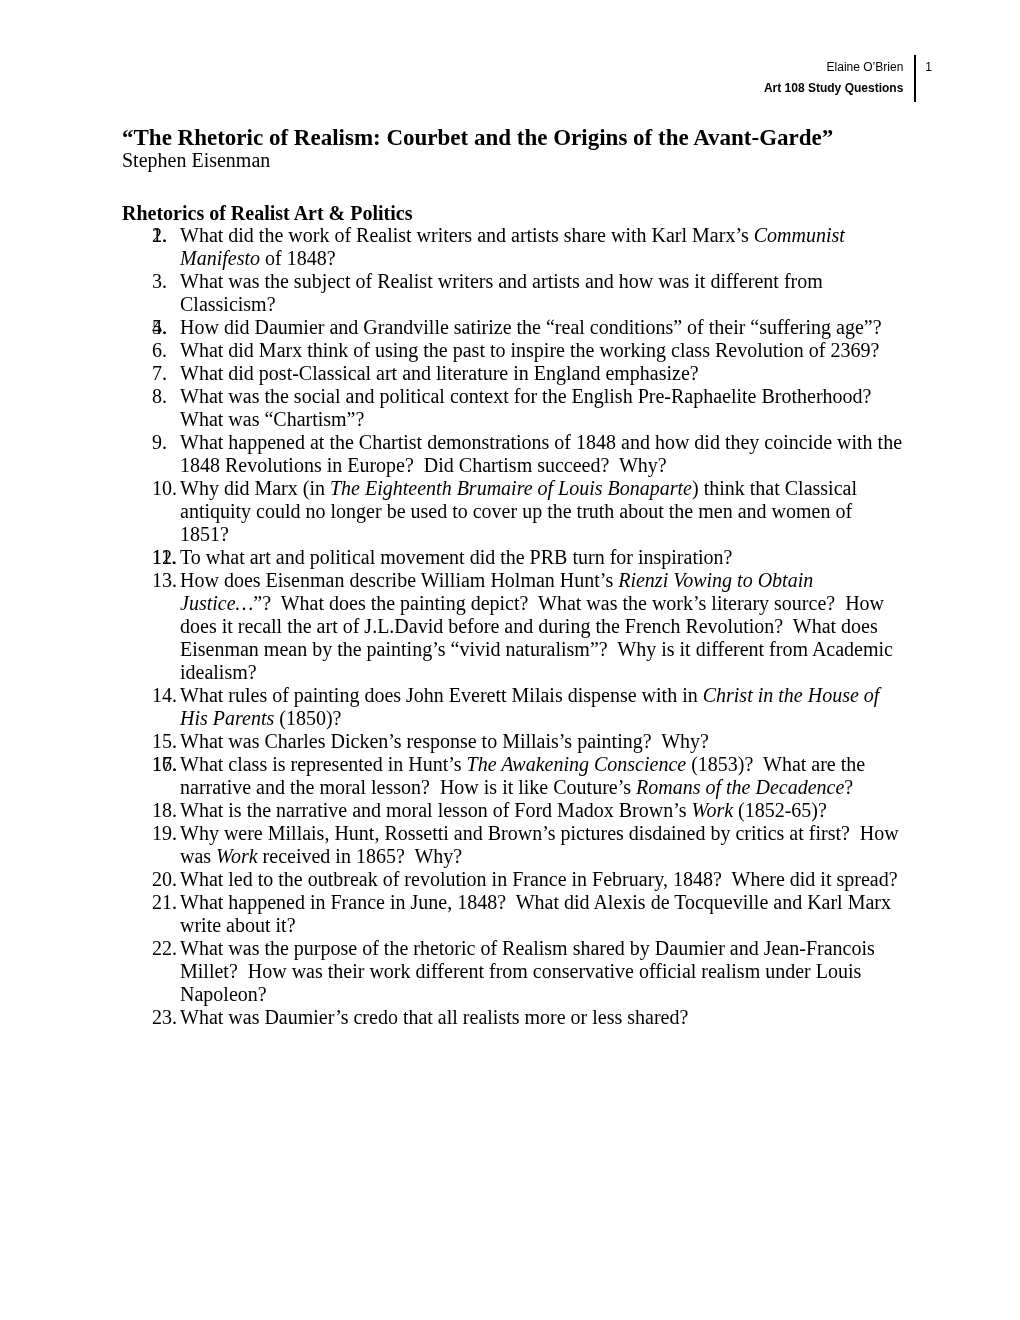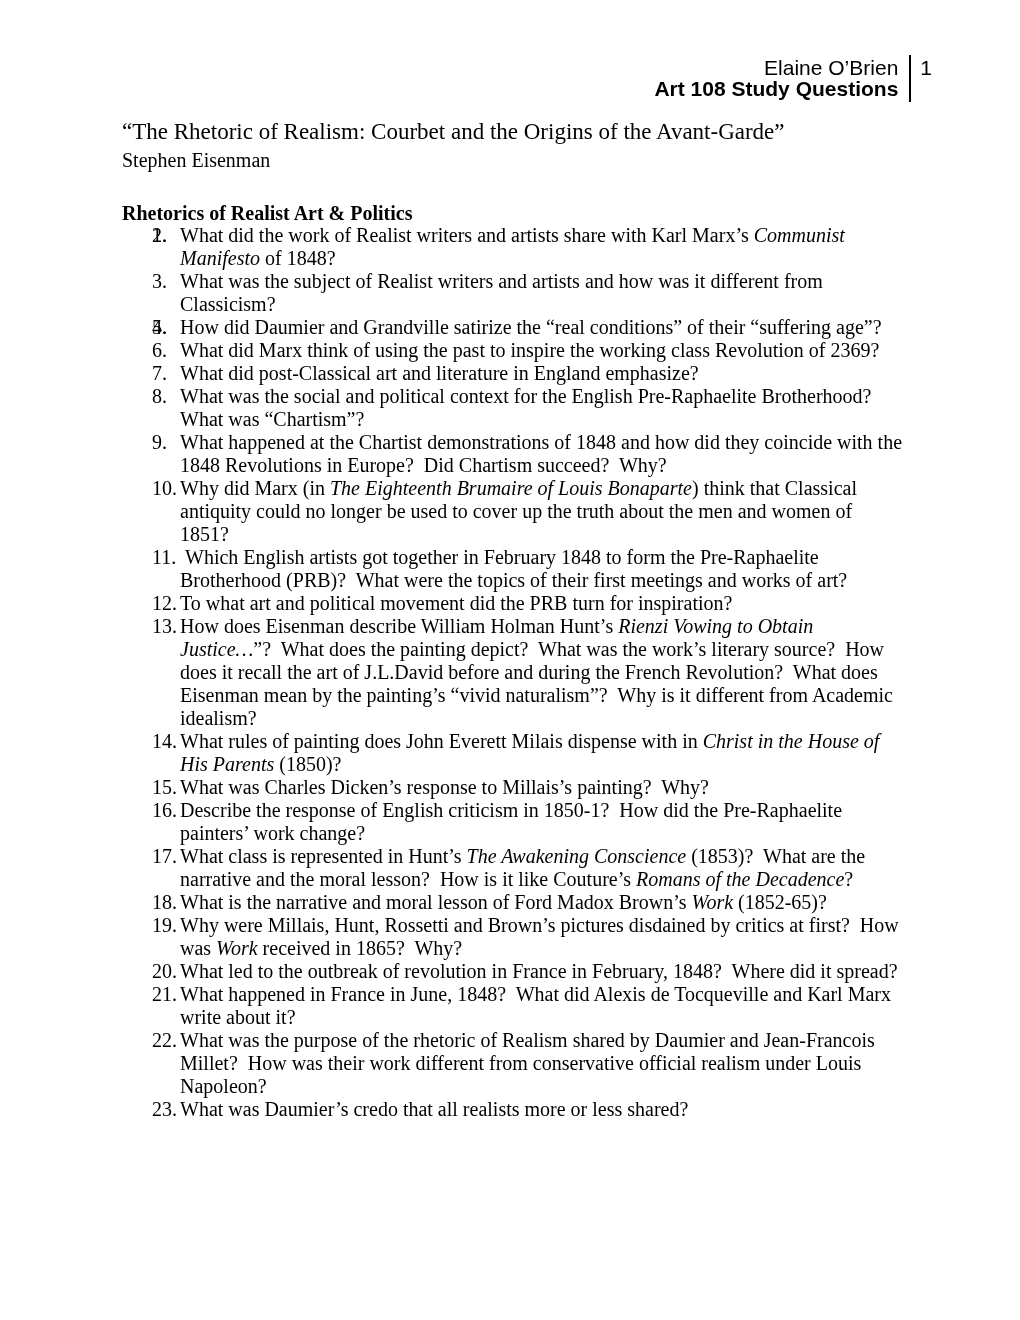--- a/index.html
+++ b/index.html
@@ -20,7 +20,7 @@
     display: flex;
     align-items: stretch;
     font-family: "Liberation Sans", "DejaVu Sans", sans-serif;
-    font-size: 21px;
+    font-size: 12px;
     line-height: 21px;
   }
   .header-lines { text-align: right; }

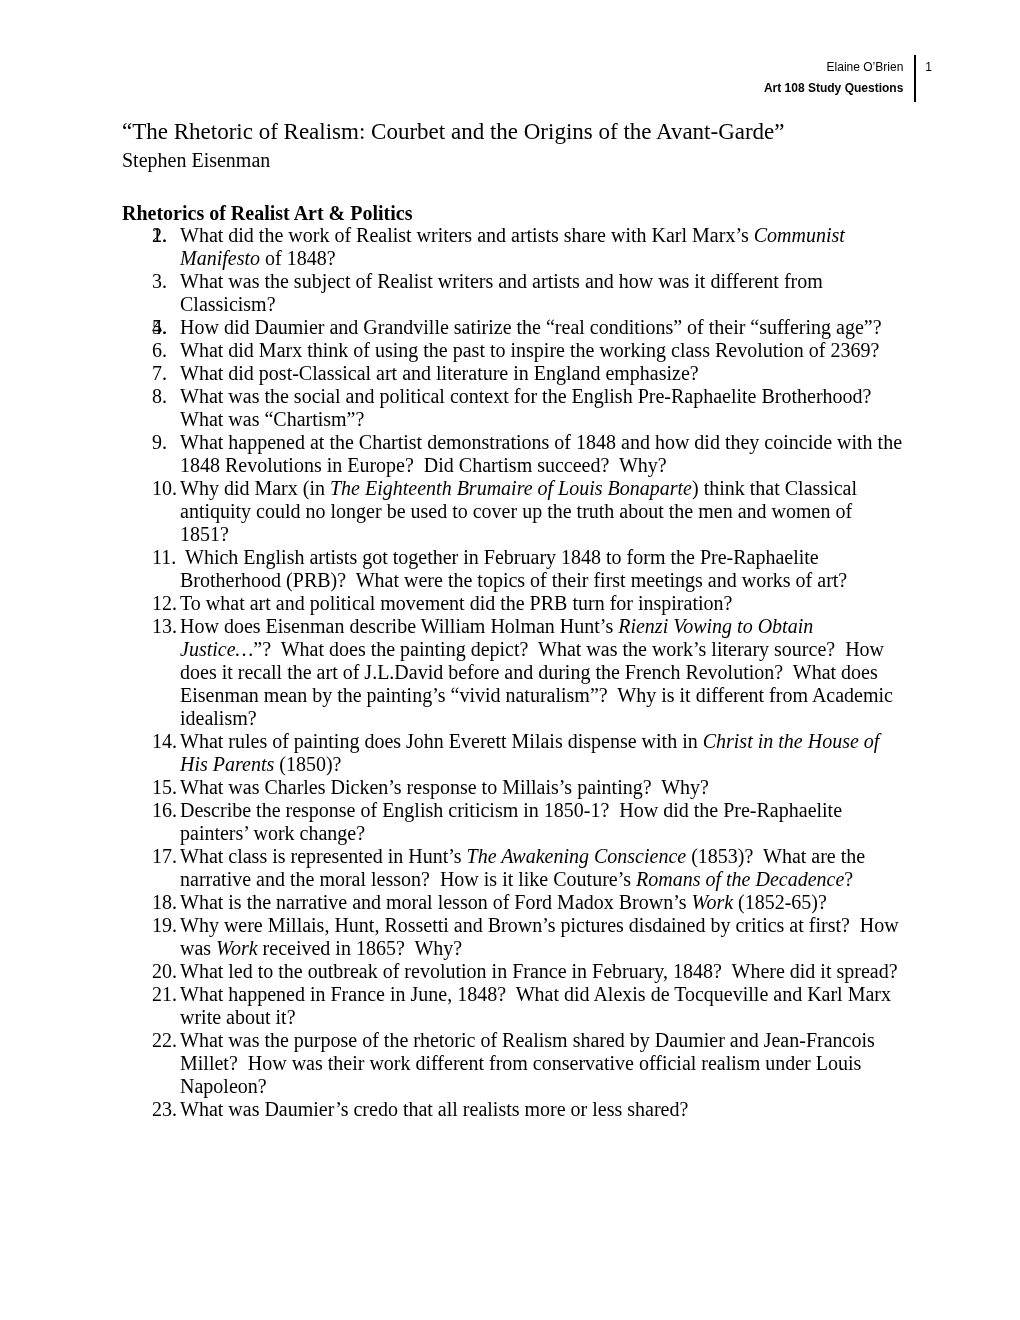--- a/index.html
+++ b/index.html
@@ -36,10 +36,10 @@
   .title {
     position: absolute;
     left: 122px;
-    top: 117px;
+    top: 123px;
     margin: 0;
     font-size: 23px;
-    font-weight: normal;
+    font-weight: bold;
     line-height: 30px;
     white-space: nowrap;
   }

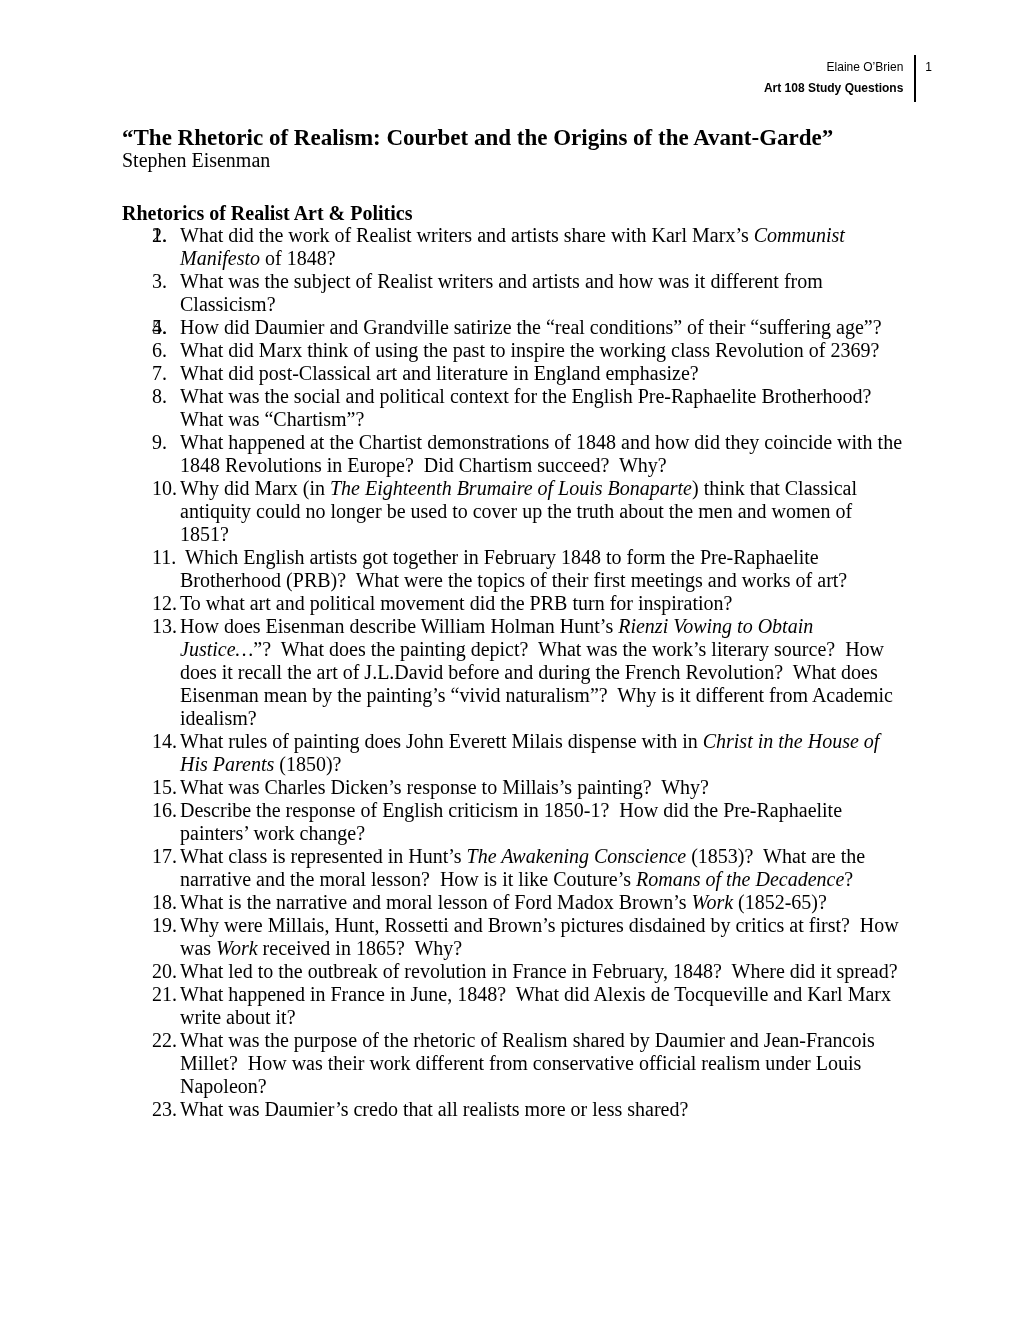--- a/index.html
+++ b/index.html
@@ -104,7 +104,7 @@
       <li><span class="q-num">8.</span><span class="q-text"><span>What was the social and political context for the English Pre-Raphaelite Brotherhood?  What was “Chartism”?</span></span></li>
       <li><span class="q-num">9.</span><span class="q-text"><span>What happened at the Chartist demonstrations of 1848 and how did they coincide with the 1848 Revolutions in Europe?  Did Chartism succeed?  Why?</span></span></li>
       <li><span class="q-num">10.</span><span class="q-text"><span>Why did Marx (in </span><span class="italic">The Eighteenth Brumaire of Louis Bonaparte</span><span>) think that Classical antiquity could no longer be used to cover up the truth about the men and women of 1851?</span></span></li>
-      <li><span class="q-num">11.</span><span class="q-text"><span> Which English artists got together in February 1848 to form the Pre-Raphaelite Brotherhood (PRB)?  What were the topics of their first meetings and works of art?</span></span></li>
+      <li><span class="q-num">11.</span></li>
       <li><span class="q-num">12.</span><span class="q-text"><span>To what art and political movement did the PRB turn for inspiration?</span></span></li>
       <li><span class="q-num">13.</span><span class="q-text"><span>How does Eisenman describe William Holman Hunt’s </span><span class="italic">Rienzi Vowing to Obtain Justice…</span><span>”?  What does the painting depict?  What was the work’s literary source?  How does it recall the art of J.L.David before and during the French Revolution?  What does Eisenman mean by the painting’s “vivid naturalism”?  Why is it different from Academic idealism?</span></span></li>
       <li><span class="q-num">14.</span><span class="q-text"><span>What rules of painting does John Everett Milais dispense with in </span><span class="italic">Christ in the House of His Parents</span><span> (1850)?</span></span></li>

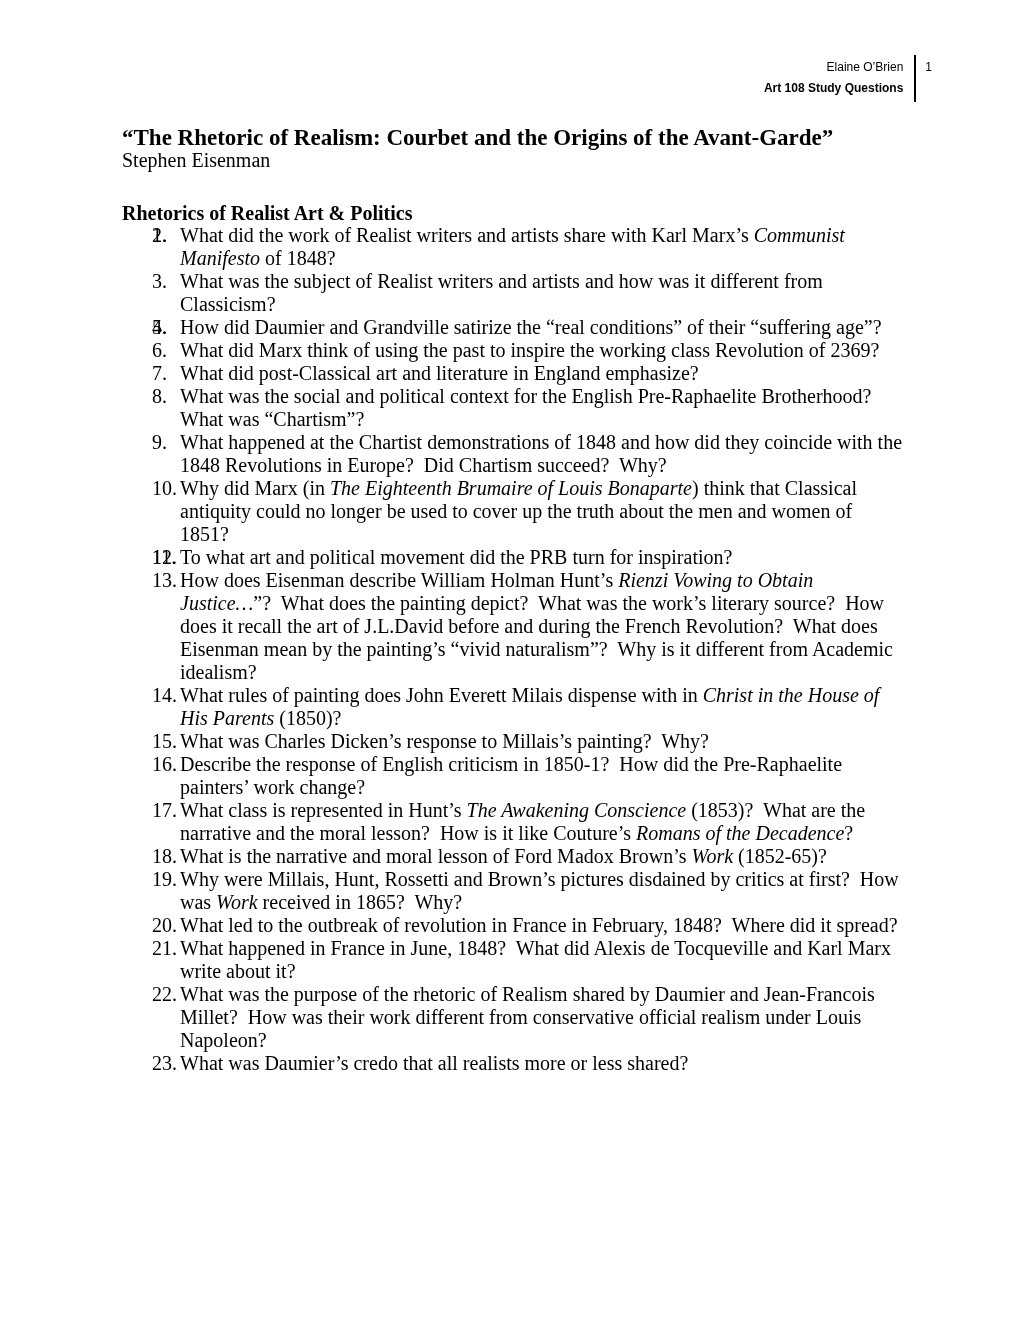--- a/index.html
+++ b/index.html
@@ -109,7 +109,7 @@
       <li><span class="q-num">13.</span><span class="q-text"><span>How does Eisenman describe William Holman Hunt’s </span><span class="italic">Rienzi Vowing to Obtain Justice…</span><span>”?  What does the painting depict?  What was the work’s literary source?  How does it recall the art of J.L.David before and during the French Revolution?  What does Eisenman mean by the painting’s “vivid naturalism”?  Why is it different from Academic idealism?</span></span></li>
       <li><span class="q-num">14.</span><span class="q-text"><span>What rules of painting does John Everett Milais dispense with in </span><span class="italic">Christ in the House of His Parents</span><span> (1850)?</span></span></li>
       <li><span class="q-num">15.</span><span class="q-text"><span>What was Charles Dicken’s response to Millais’s painting?  Why?</span></span></li>
-      <li><span class="q-num">16.</span><span class="q-text"><span>Describe the response of English criticism in 1850-1?  How did the Pre-Raphaelite painters’ work change?</span></span></li>
+      <li><span class="q-num">16.</span></li>
       <li><span class="q-num">17.</span><span class="q-text"><span>What class is represented in Hunt’s </span><span class="italic">The Awakening Conscience</span><span> (1853)?  What are the narrative and the moral lesson?  How is it like Couture’s </span><span class="italic">Romans of the Decadence</span><span>?</span></span></li>
       <li><span class="q-num">18.</span><span class="q-text"><span>What is the narrative and moral lesson of Ford Madox Brown’s </span><span class="italic">Work</span><span> (1852-65)?</span></span></li>
       <li><span class="q-num">19.</span><span class="q-text"><span>Why were Millais, Hunt, Rossetti and Brown’s pictures disdained by critics at first?  How was </span><span class="italic">Work</span><span> received in 1865?  Why?</span></span></li>

